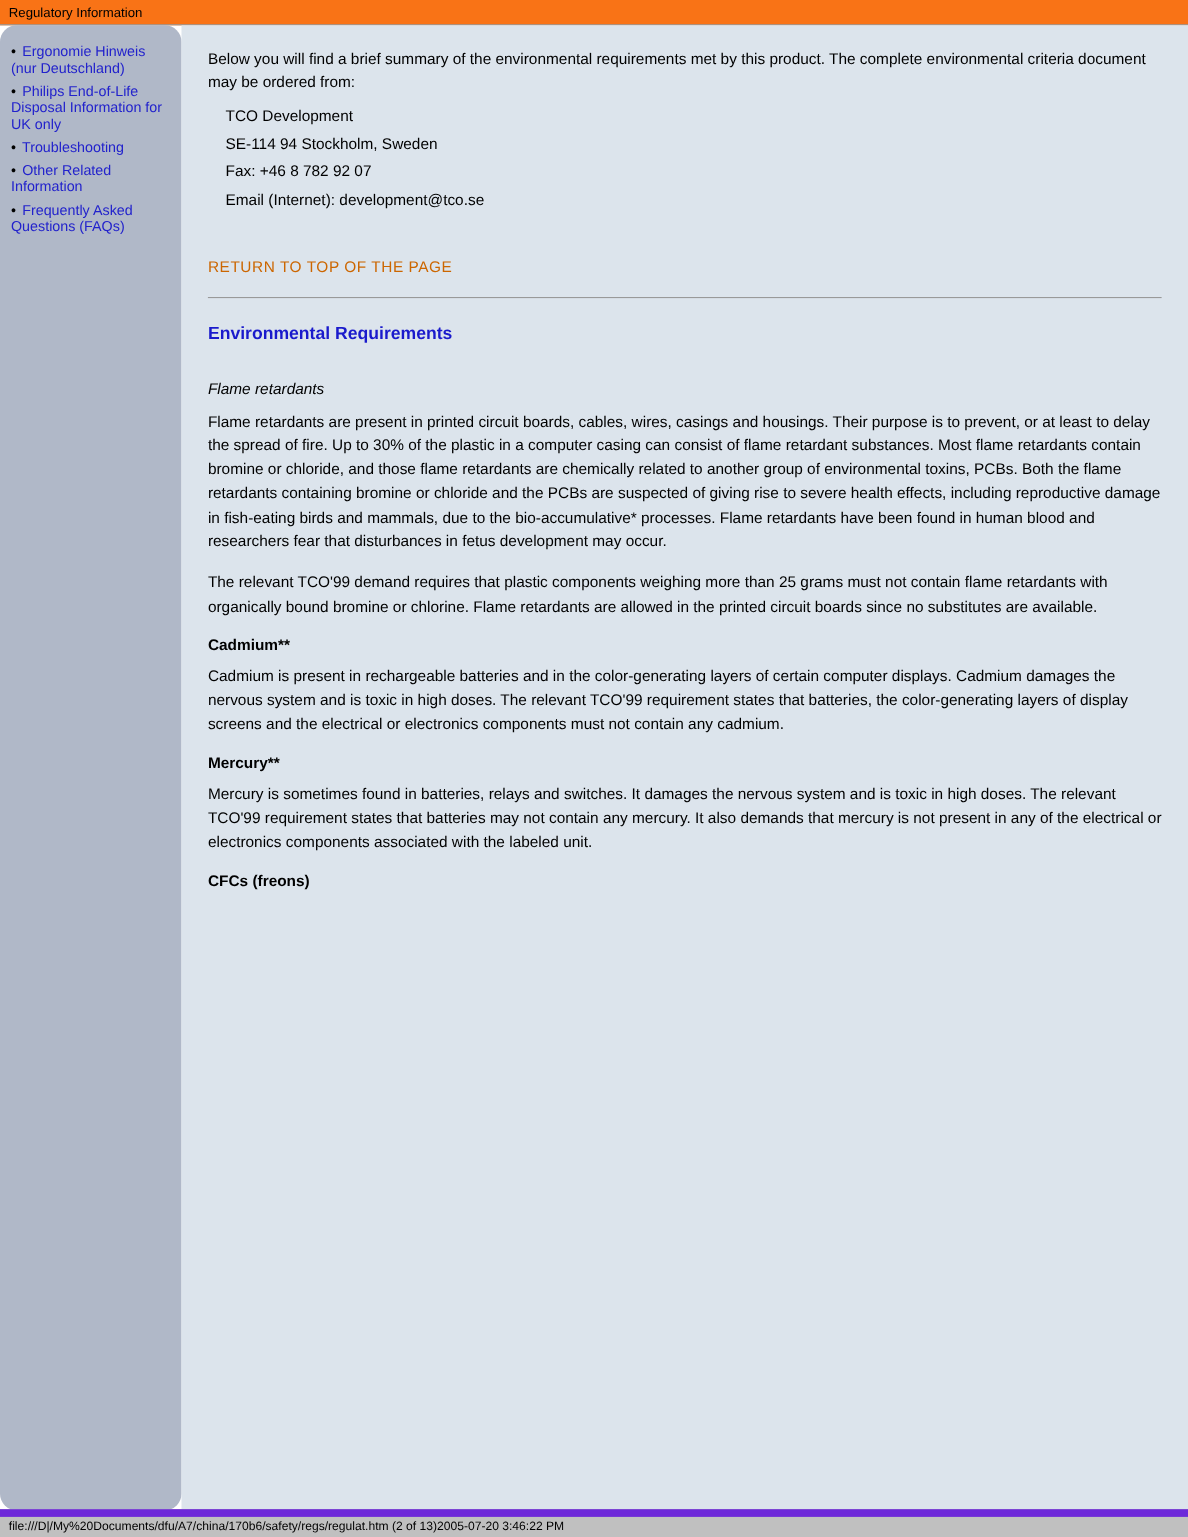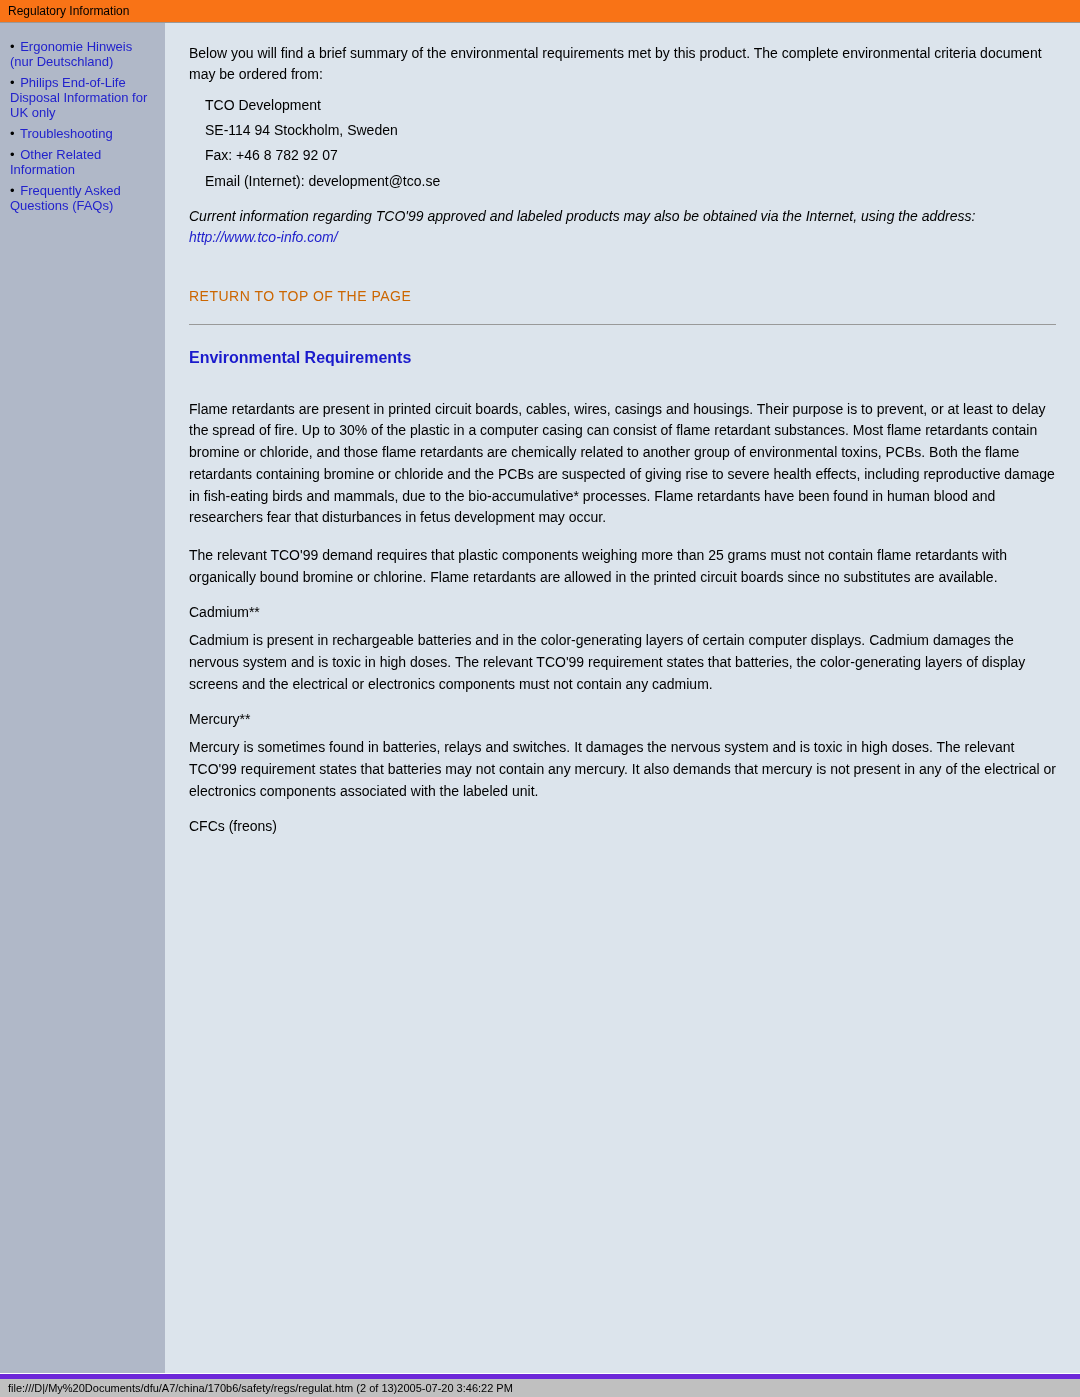--- a/index.html
+++ b/index.html
@@ -33,6 +33,7 @@
       background: #b0b8c8;
       padding: 16px 10px;
       flex-shrink: 0;
+      border-radius: 15px;
     }
 
     .sidebar-item {

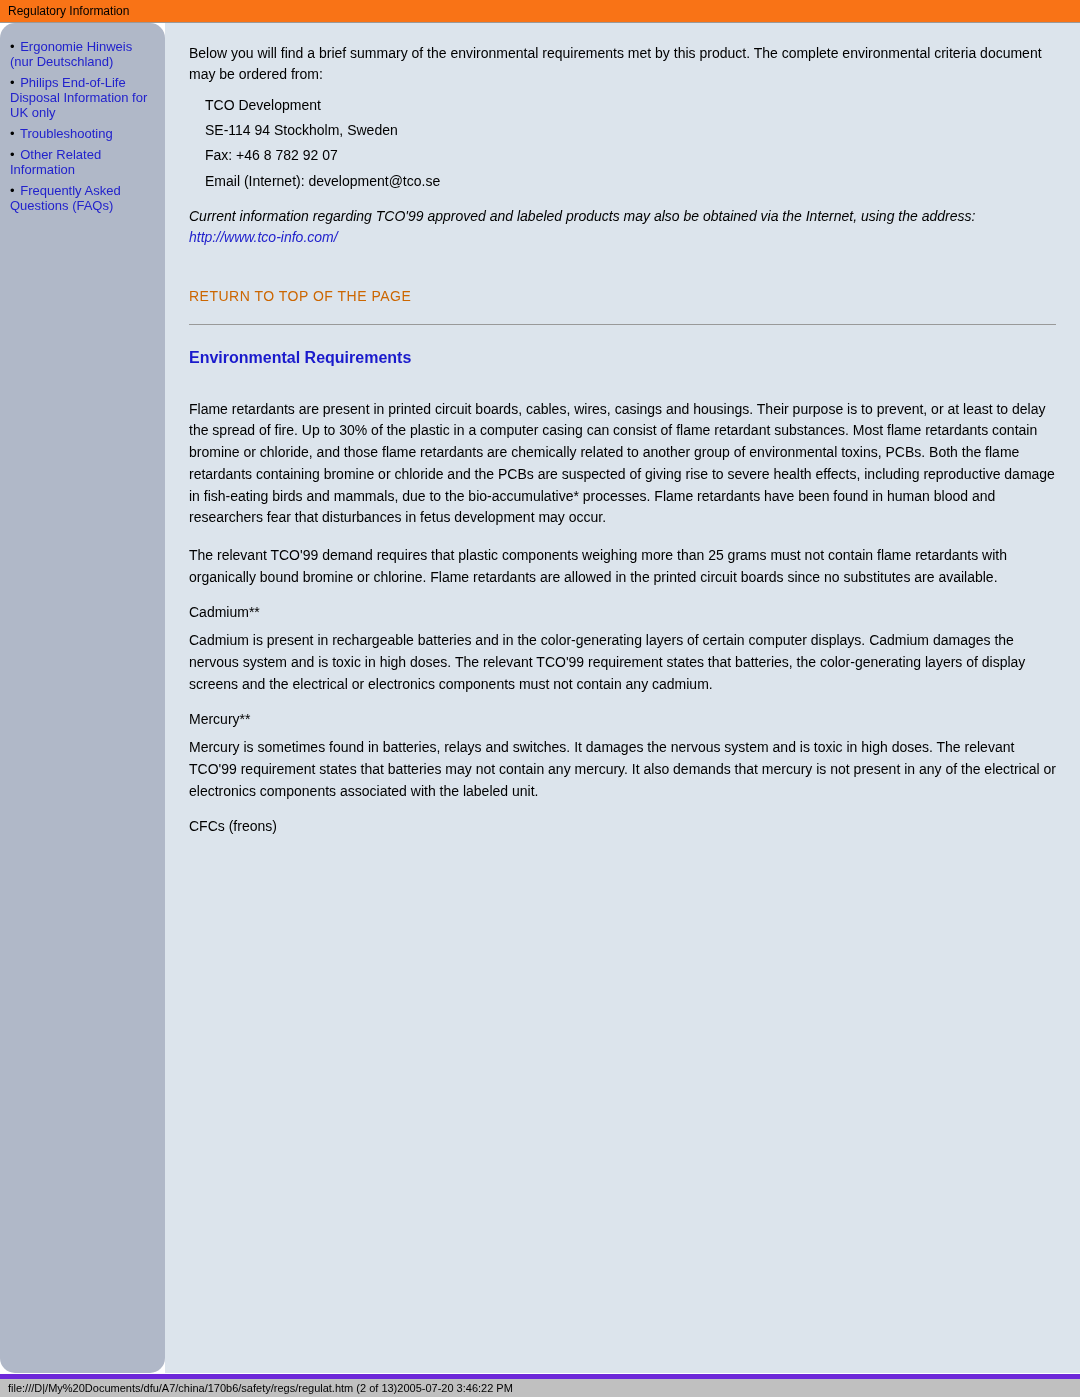--- a/index.html
+++ b/index.html
@@ -185,9 +185,6 @@
       <div>Email (Internet): development@tco.se</div>
     </div>
 
-    <p class="italic-note">
-      <span>Current information regarding TCO'99 approved and labeled products may also be obtained via the Internet, using the address: </span><a href="#">http://www.tco-info.com/</a>
-    </p>
 
     <div class="return-link-container">
       <a href="#" class="return-link">RETURN TO TOP OF THE PAGE</a>

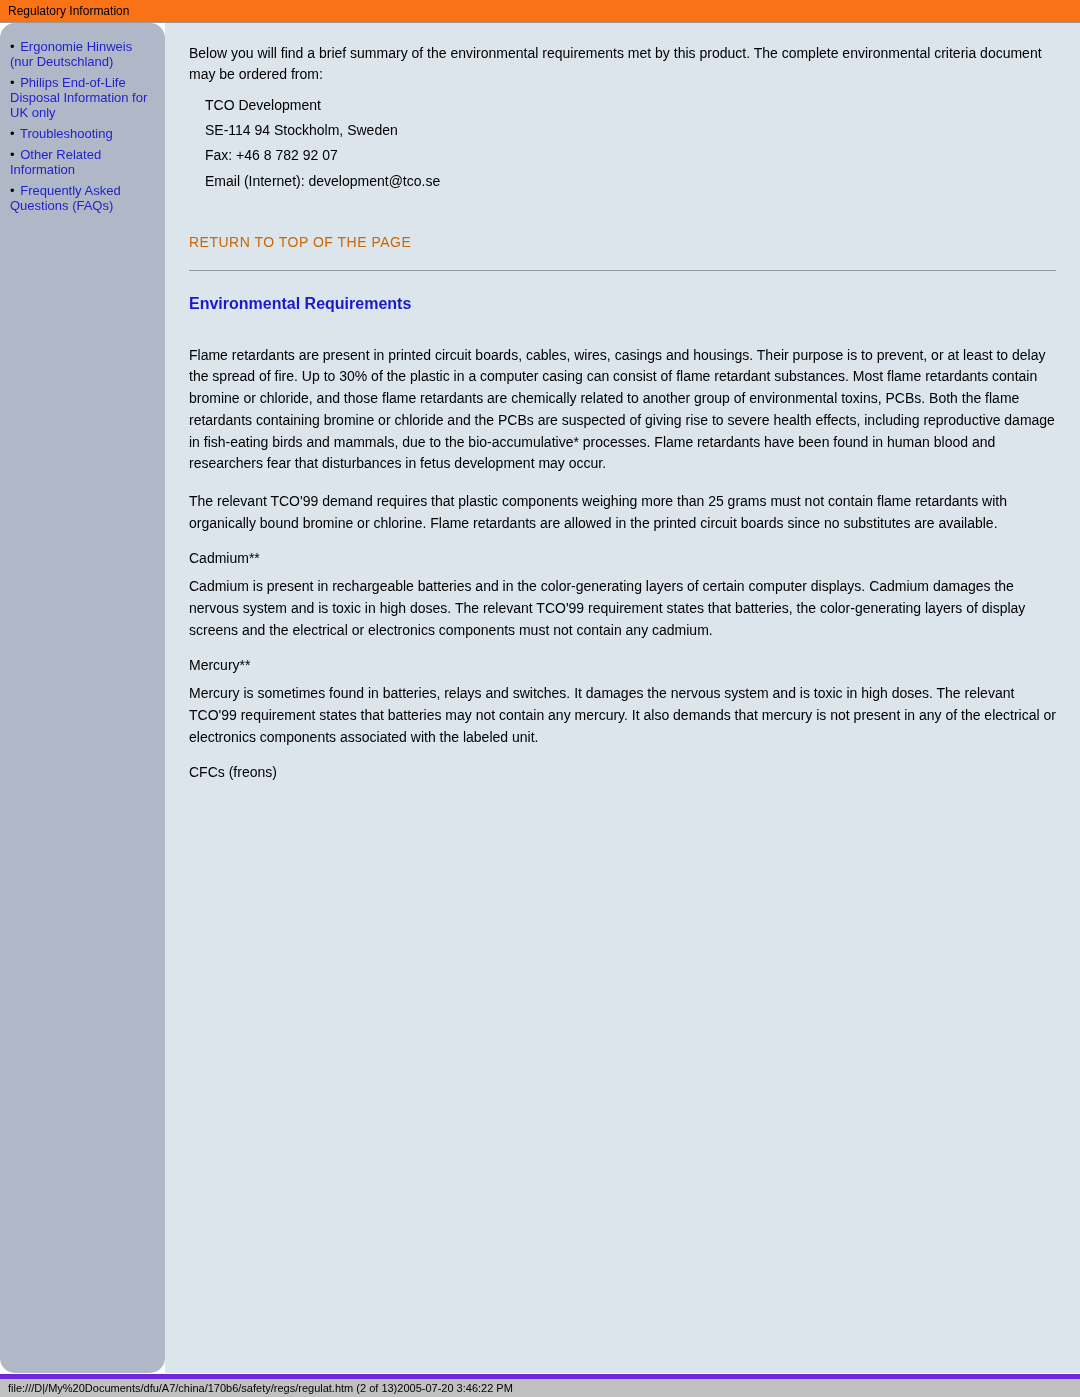--- a/index.html
+++ b/index.html
@@ -194,6 +194,7 @@
 
     <h2 class="section-title">Environmental Requirements</h2>
 
+    <p class="subsection-italic">Flame retardants</p>
 
     <p class="body-text">Flame retardants are present in printed circuit boards, cables, wires, casings and housings. Their purpose is to prevent, or at least to delay the spread of fire. Up to 30% of the plastic in a computer casing can consist of flame retardant substances. Most flame retardants contain bromine or chloride, and those flame retardants are chemically related to another group of environmental toxins, PCBs. Both the flame retardants containing bromine or chloride and the PCBs are suspected of giving rise to severe health effects, including reproductive damage in fish-eating birds and mammals, due to the bio-accumulative* processes. Flame retardants have been found in human blood and researchers fear that disturbances in fetus development may occur.</p>
 

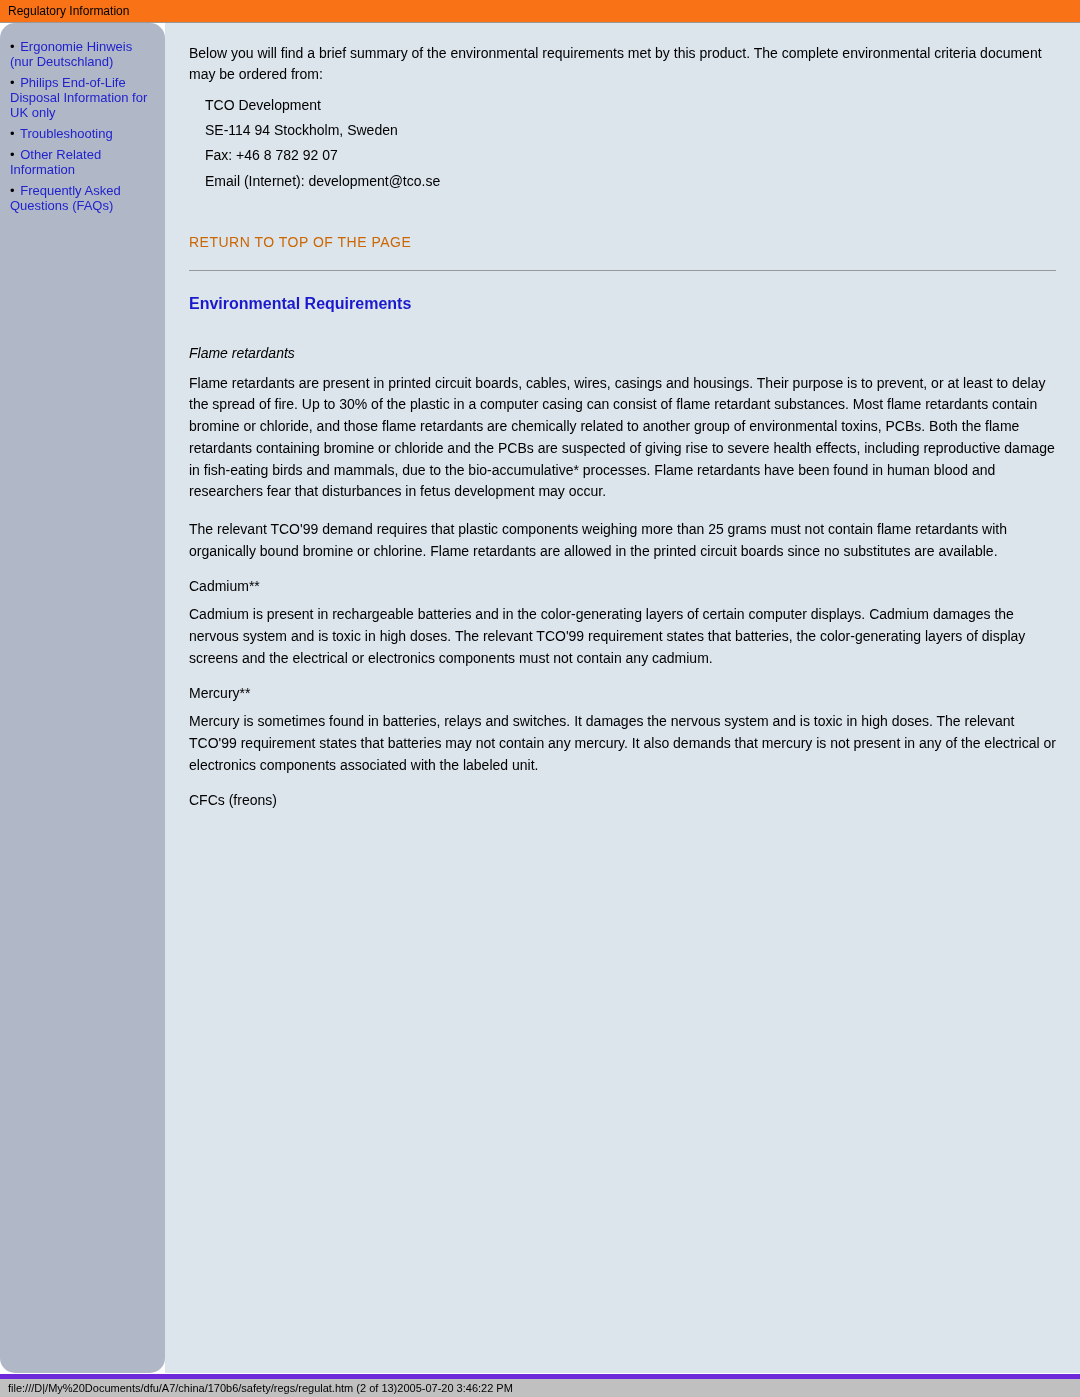--- a/index.html
+++ b/index.html
@@ -124,7 +124,7 @@
 
     .subheading-bold {
       font-size: 14px;
-      font-weight: normal;
+      font-weight: bold;
       color: #000;
       margin-bottom: 10px;
       margin-top: 1px;

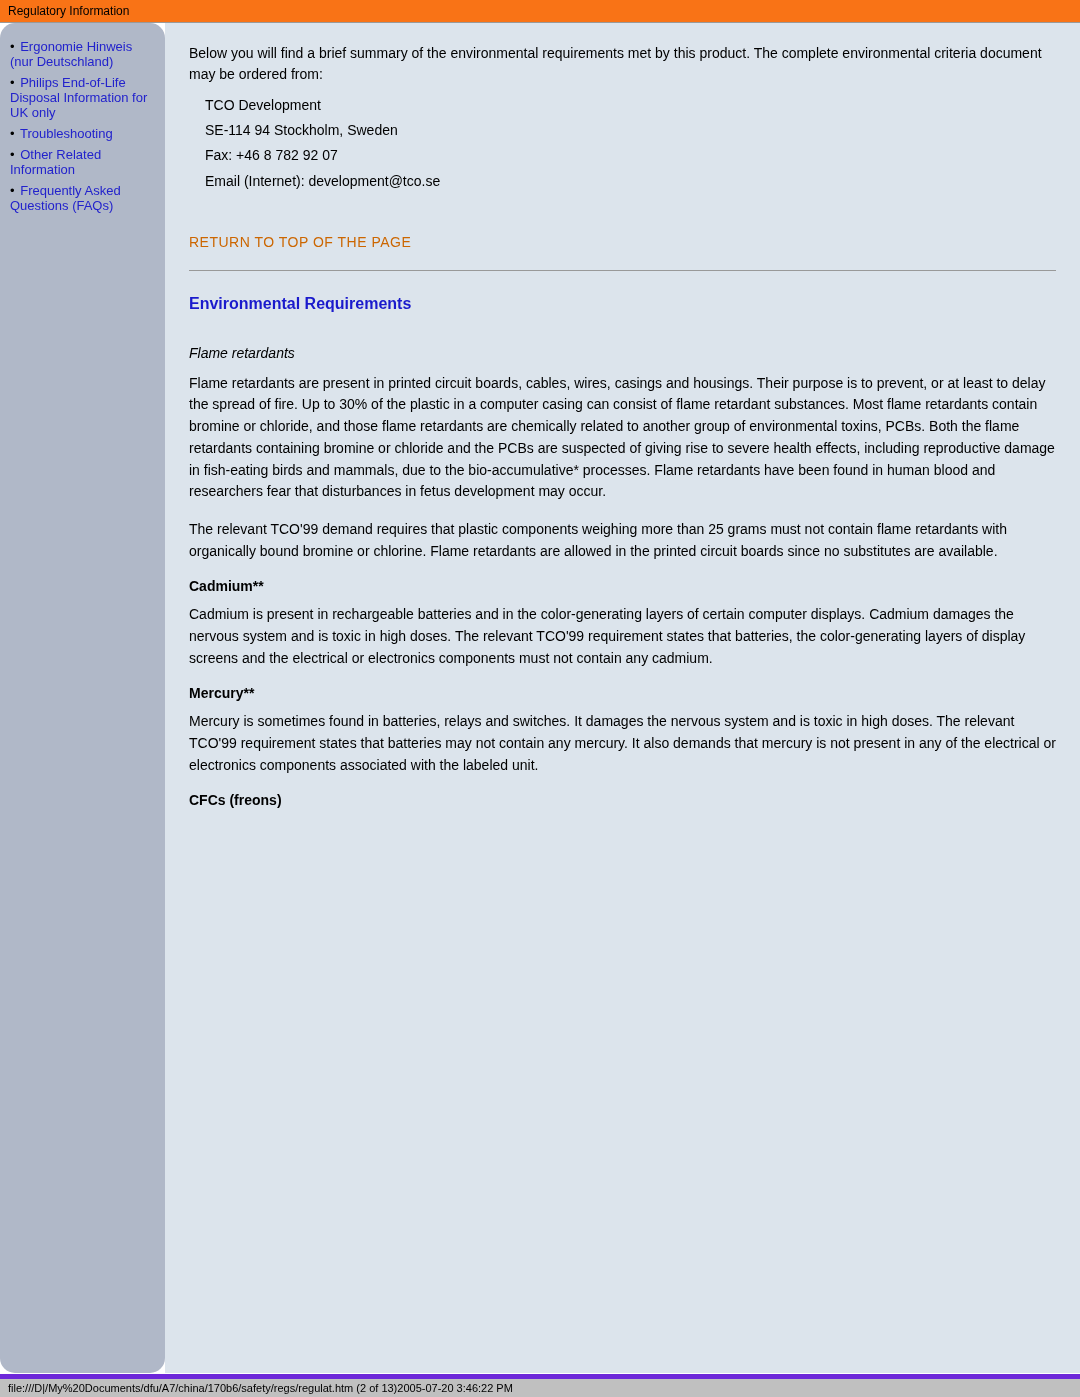--- a/index.html
+++ b/index.html
@@ -133,7 +133,7 @@
     
     #status-bar {
       background: #c0c0c0;
-      border-top: 5px solid #6d28d9;
+      border-top: 7px solid #6d28d9;
       padding: 3px 8px;
       font-size: 11px;
       color: #000;

